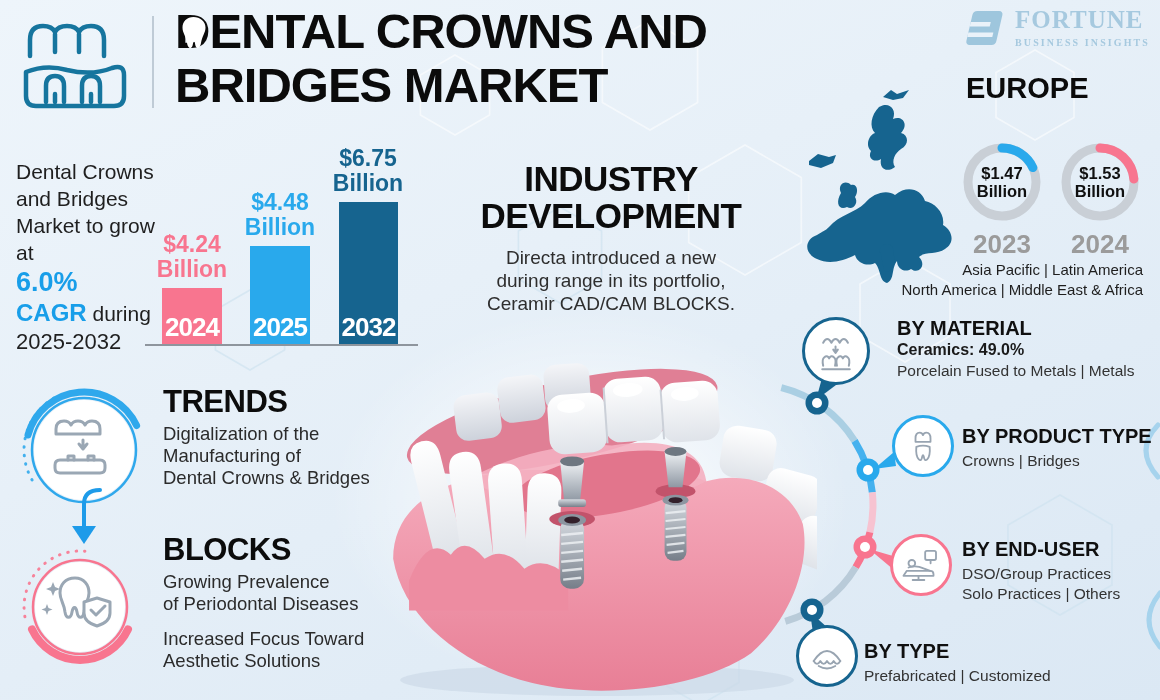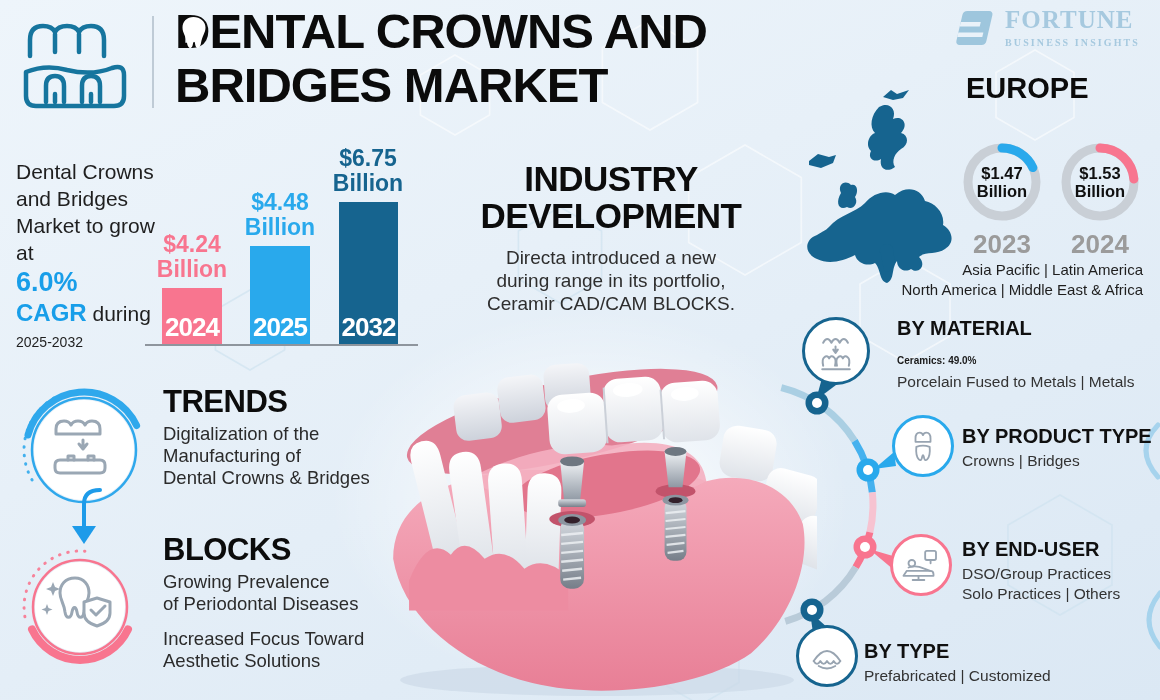--- a/index.html
+++ b/index.html
@@ -18,7 +18,7 @@
   .d-wrap{position:relative;display:inline-block;}
   .d-tooth{position:absolute;left:5px;top:12px;}
   
-  .logo{right:20px;top:8px;display:flex;align-items:center;gap:9px;}
+  .logo{right:10px;top:8px;display:flex;align-items:center;gap:9px;}
   .logo-name{font-family:"Liberation Serif","DejaVu Serif",serif;font-weight:bold;font-size:25px;letter-spacing:1px;color:#a6c9df;line-height:24px;}
   .logo-sub{font-family:"Liberation Serif","DejaVu Serif",serif;font-weight:bold;font-size:10px;letter-spacing:2.1px;color:#a6c9df;margin-top:5px;}
   

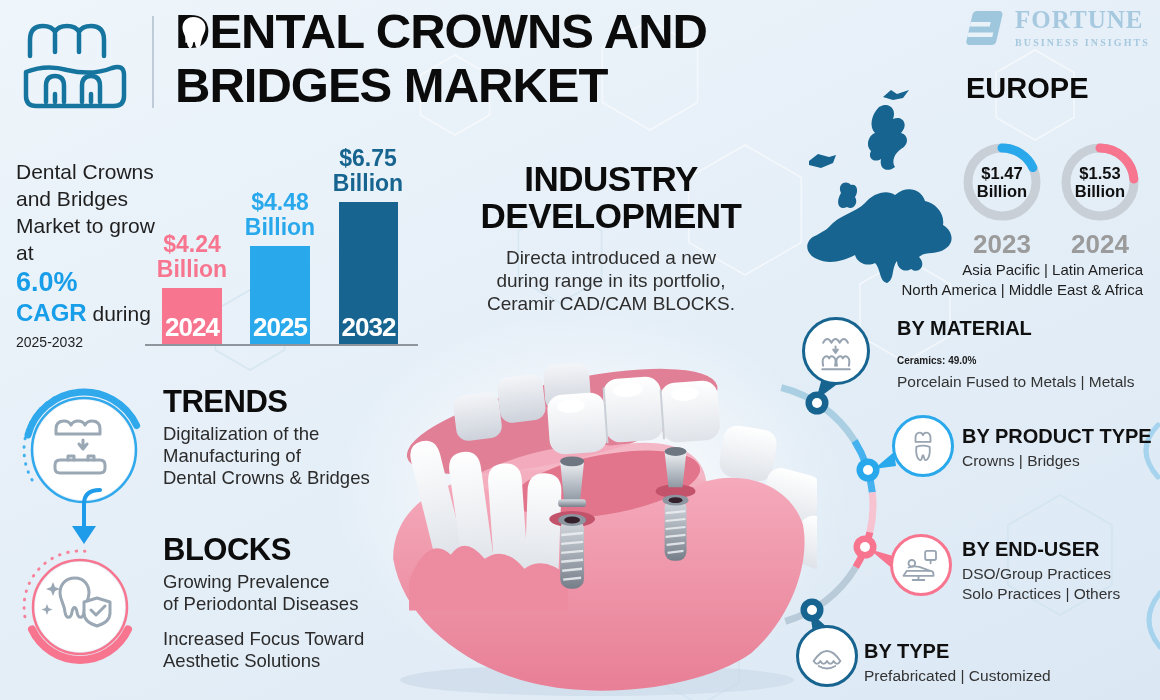--- a/index.html
+++ b/index.html
@@ -25,7 +25,7 @@
   .intro{left:16px;top:158px;width:152px;font-size:21px;line-height:27px;color:#1f1f1f;}
   .intro-pct{font-size:27px;line-height:33px;font-weight:bold;color:#189ee9;}
   .intro-cagr{font-size:24px;font-weight:bold;color:#189ee9;}
-  .intro-period{font-size:14px;line-height:30px;}
+  .intro-period{font-size:22px;line-height:30px;}
   
   .chart{left:145px;top:138px;width:273px;height:208px;border-bottom:2px solid #8e959d;}
   .bar{position:absolute;bottom:0;}

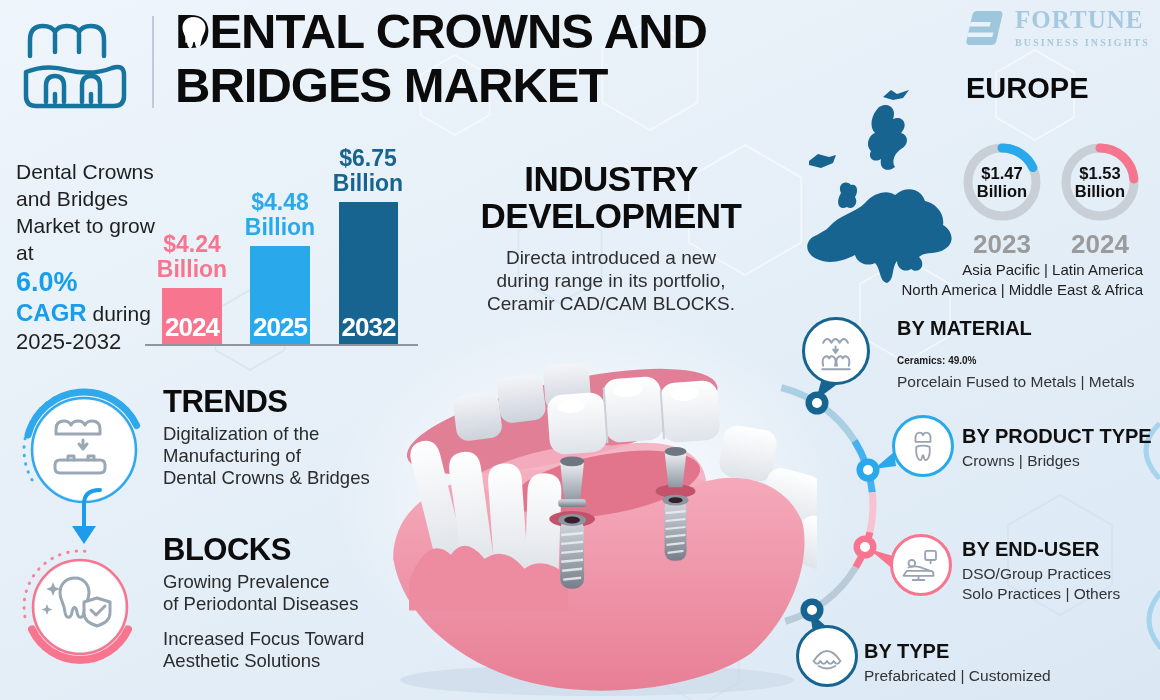--- a/index.html
+++ b/index.html
@@ -45,7 +45,7 @@
   
   .bubble{position:absolute;border-radius:50%;background:#fff;display:flex;align-items:center;justify-content:center;}
   .seg-title{font-size:20px;font-weight:bold;line-height:22px;color:#101010;}
-  .seg-bold{font-size:10px;font-weight:bold;line-height:18px;color:#1a1a1a;margin-top:13px;}
+  .seg-bold{font-size:16px;font-weight:bold;line-height:18px;color:#1a1a1a;margin-top:2px;}
   .seg-item{font-size:15.5px;line-height:17px;color:#333;margin-top:3px;}
   
   .block-title{font-size:31px;font-weight:bold;letter-spacing:-0.5px;color:#0c0c0c;}

